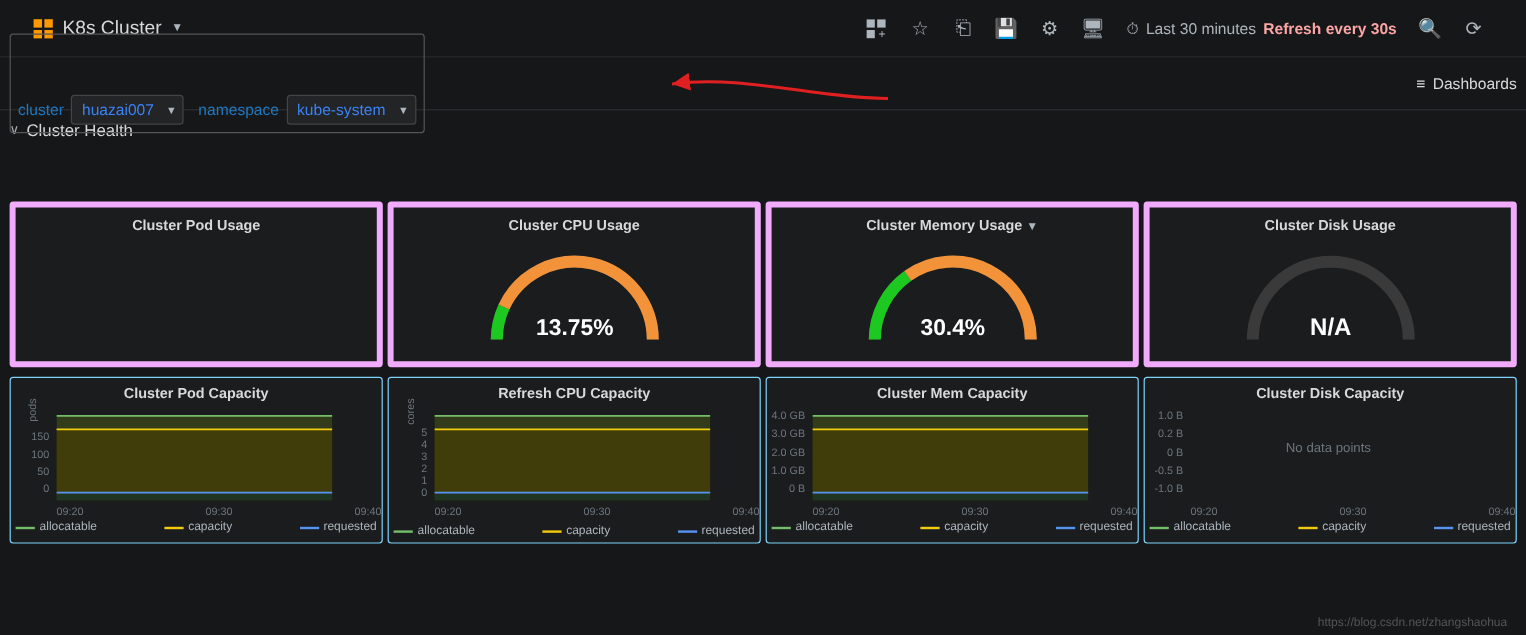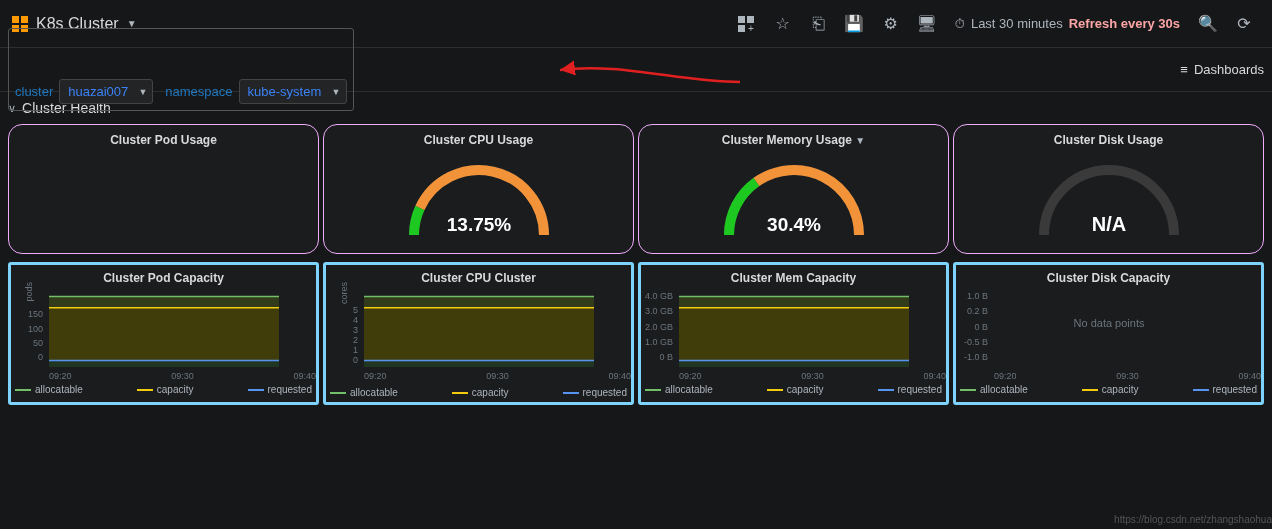--- a/index.html
+++ b/index.html
@@ -20,7 +20,7 @@
       background: #161719;
       border-bottom: 1px solid #2c2e30;
       height: 48px;
-      padding: 0 12px;
+      padding: 0 28px;
     }
     .topbar-logo {
       display: flex;

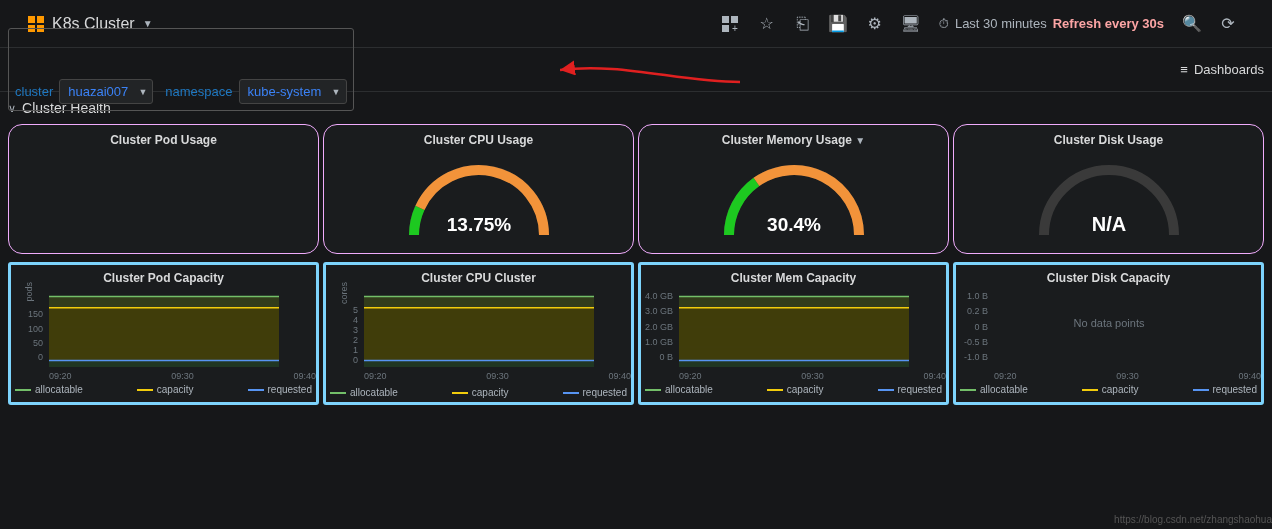--- a/index.html
+++ b/index.html
@@ -167,9 +167,10 @@
     
     .panel {
       background: #1a1c1e;
-      border: 1px solid #f0abfc;
-      border-radius: 14px;
+      border: 5px solid #f0abfc;
+      border-radius: 3px;
       overflow: hidden;
+      margin-top: 44px;
     }
     .panel-title {
       text-align: center;

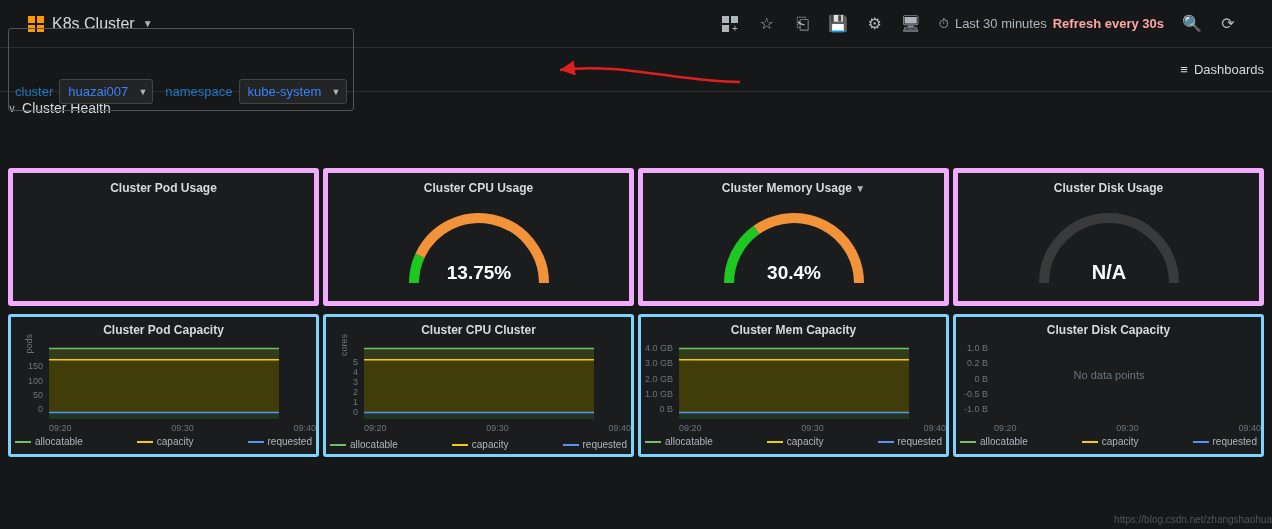--- a/index.html
+++ b/index.html
@@ -194,7 +194,7 @@
     
     .chart-panel {
       background: #1a1c1e;
-      border: 3px solid #7dd3fc;
+      border: 1px solid #7dd3fc;
       border-radius: 3px;
       overflow: hidden;
     }

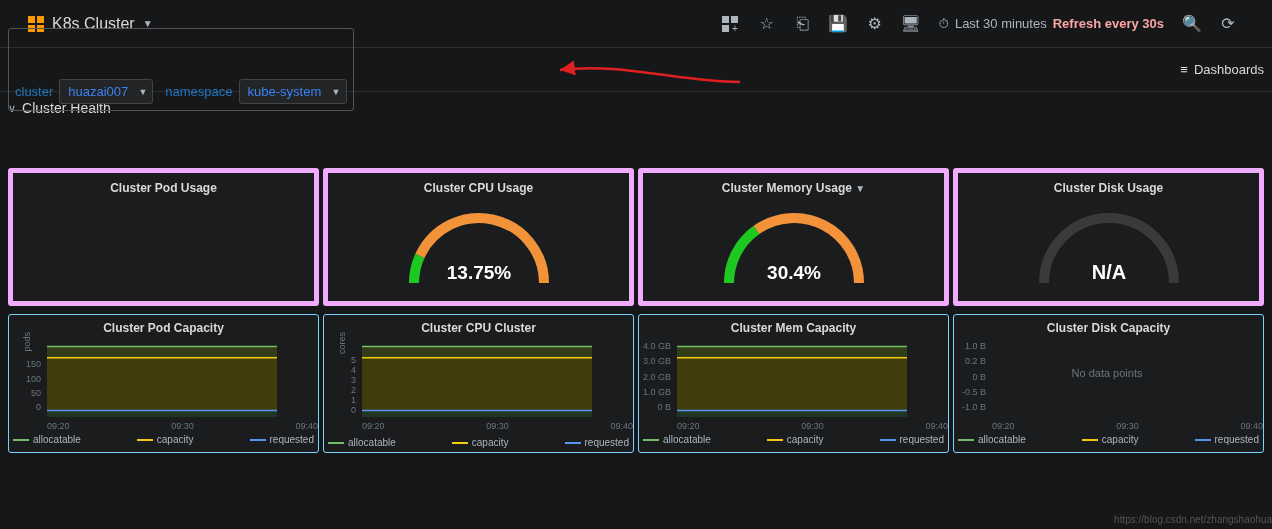--- a/index.html
+++ b/index.html
@@ -434,7 +434,7 @@
     </div>
   </div>
     <div class="chart-panel">
-    <div class="chart-title">Cluster CPU Cluster</div>
+    <div class="chart-title">Refresh CPU Capacity</div>
     <div class="chart-area">
       <div class="y-axis">
         <div style="font-size:9px;color:#6c757d;transform:rotate(-90deg);transform-origin:center;margin-bottom:4px;">cores</div>

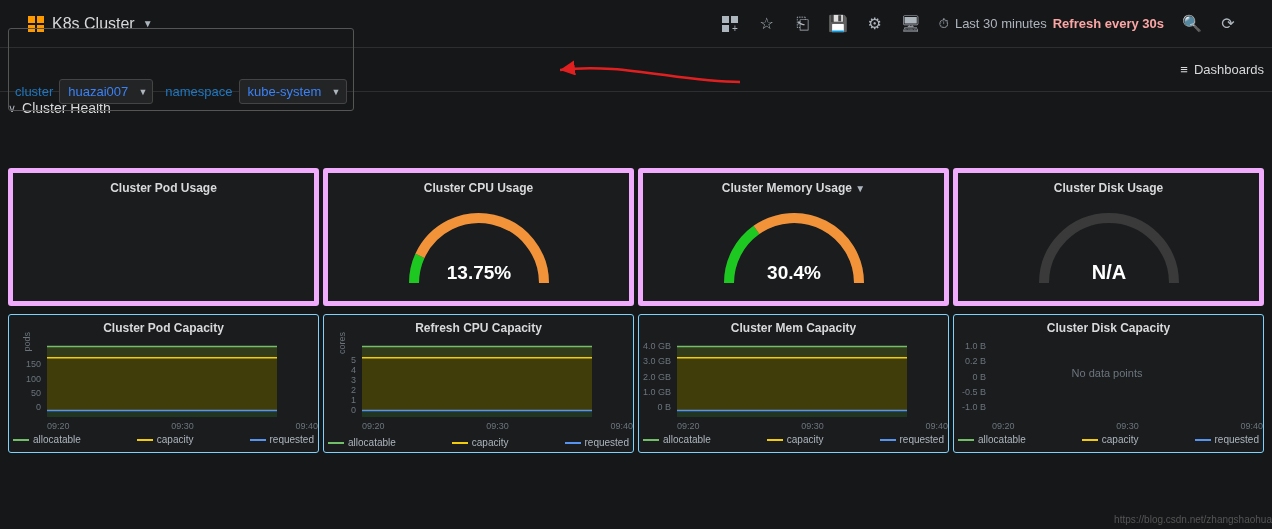--- a/index.html
+++ b/index.html
@@ -246,7 +246,7 @@
     .watermark {
       position: fixed;
       bottom: 4px;
-      right: 0;
+      right: 16px;
       font-size: 10px;
       color: #555;
       padding-left: 24px;

